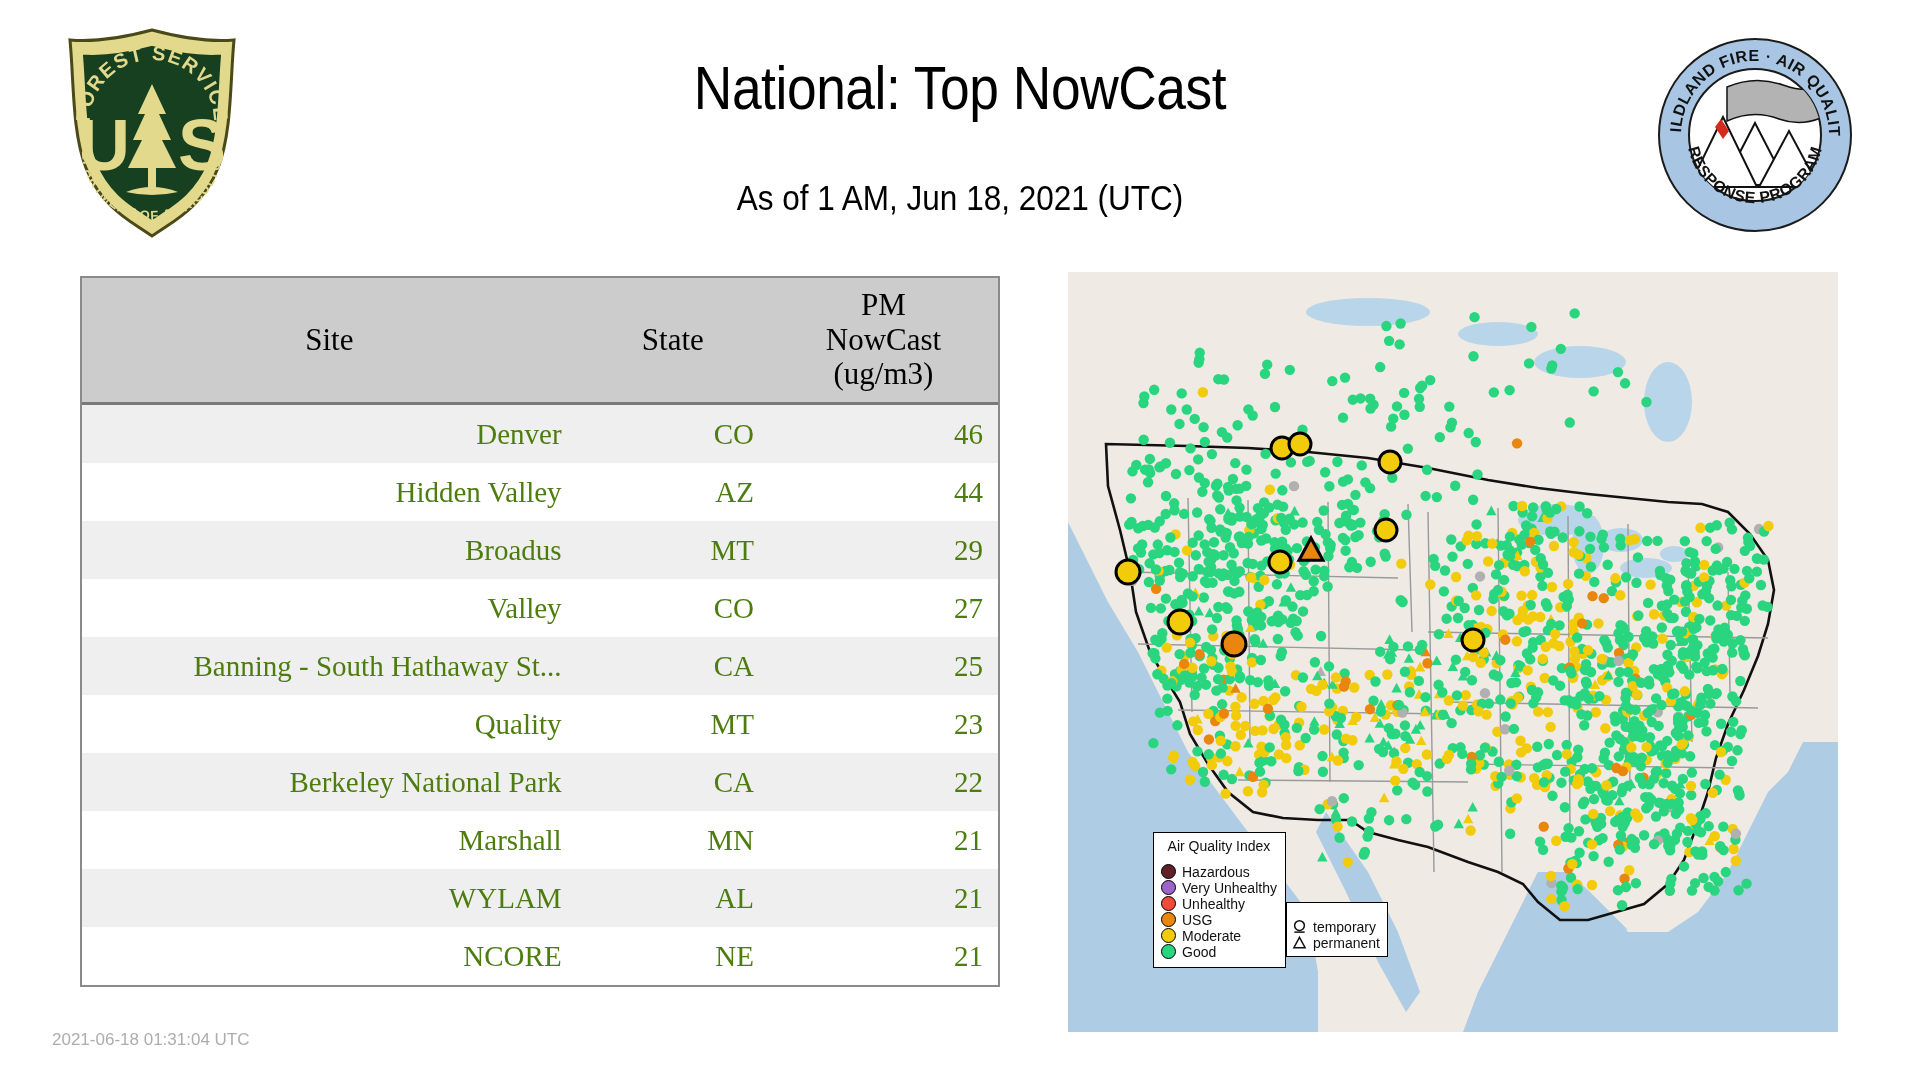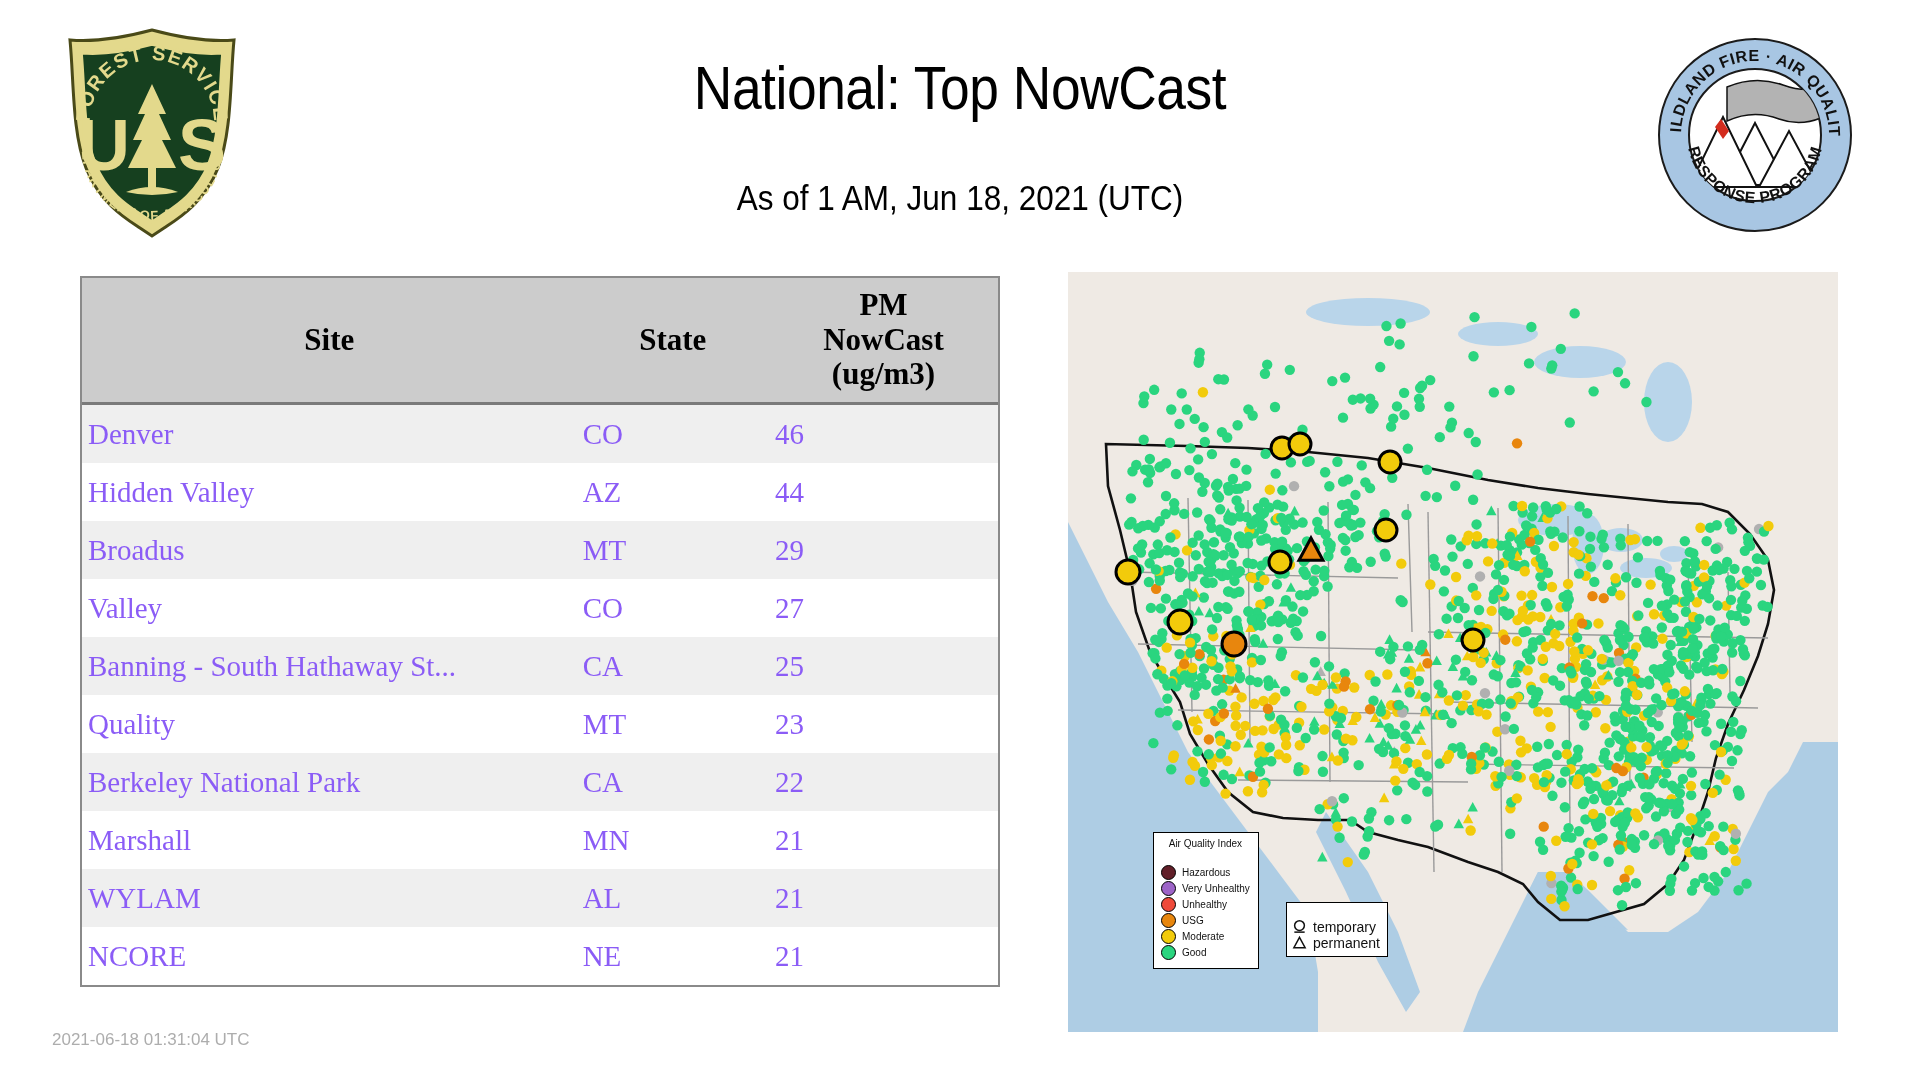--- a/index.html
+++ b/index.html
@@ -77,7 +77,7 @@
     background: #cccccc;
     border-bottom: 3px solid #7a7a7a;
     font-size: 31px;
-    font-weight: bold;
+    font-weight: normal;
     color: #000;
     text-align: center;
     padding: 10px 4px;

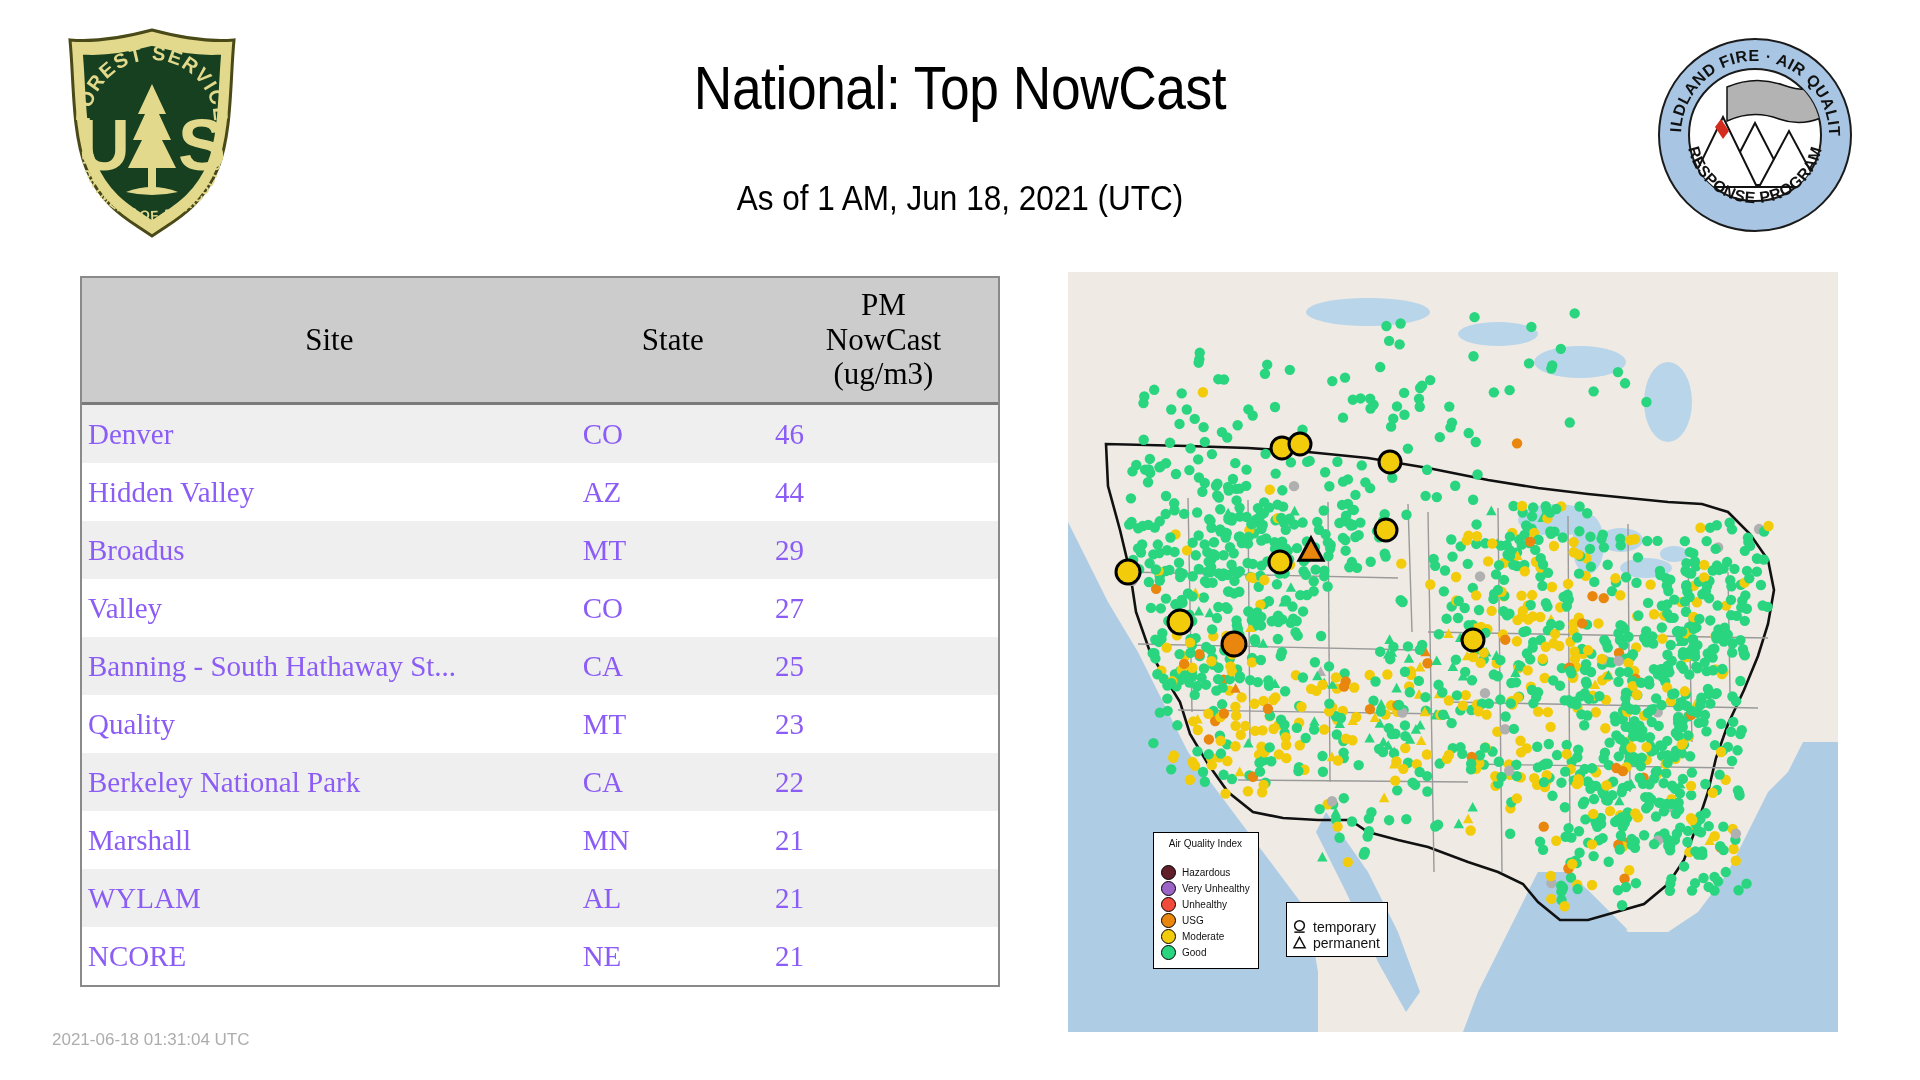--- a/index.html
+++ b/index.html
@@ -88,10 +88,10 @@
   }
   table#data-table tbody td {
     font-size: 29px;
-    color: #8b5cf6;
-    text-align: left;
+    color: #4d7c0f;
+    text-align: right;
     height: 58px;
-    padding: 0 6px;
+    padding: 0 15px;
     vertical-align: middle;
   }
   table#data-table tbody tr:nth-child(odd) td { background: #efefef; }

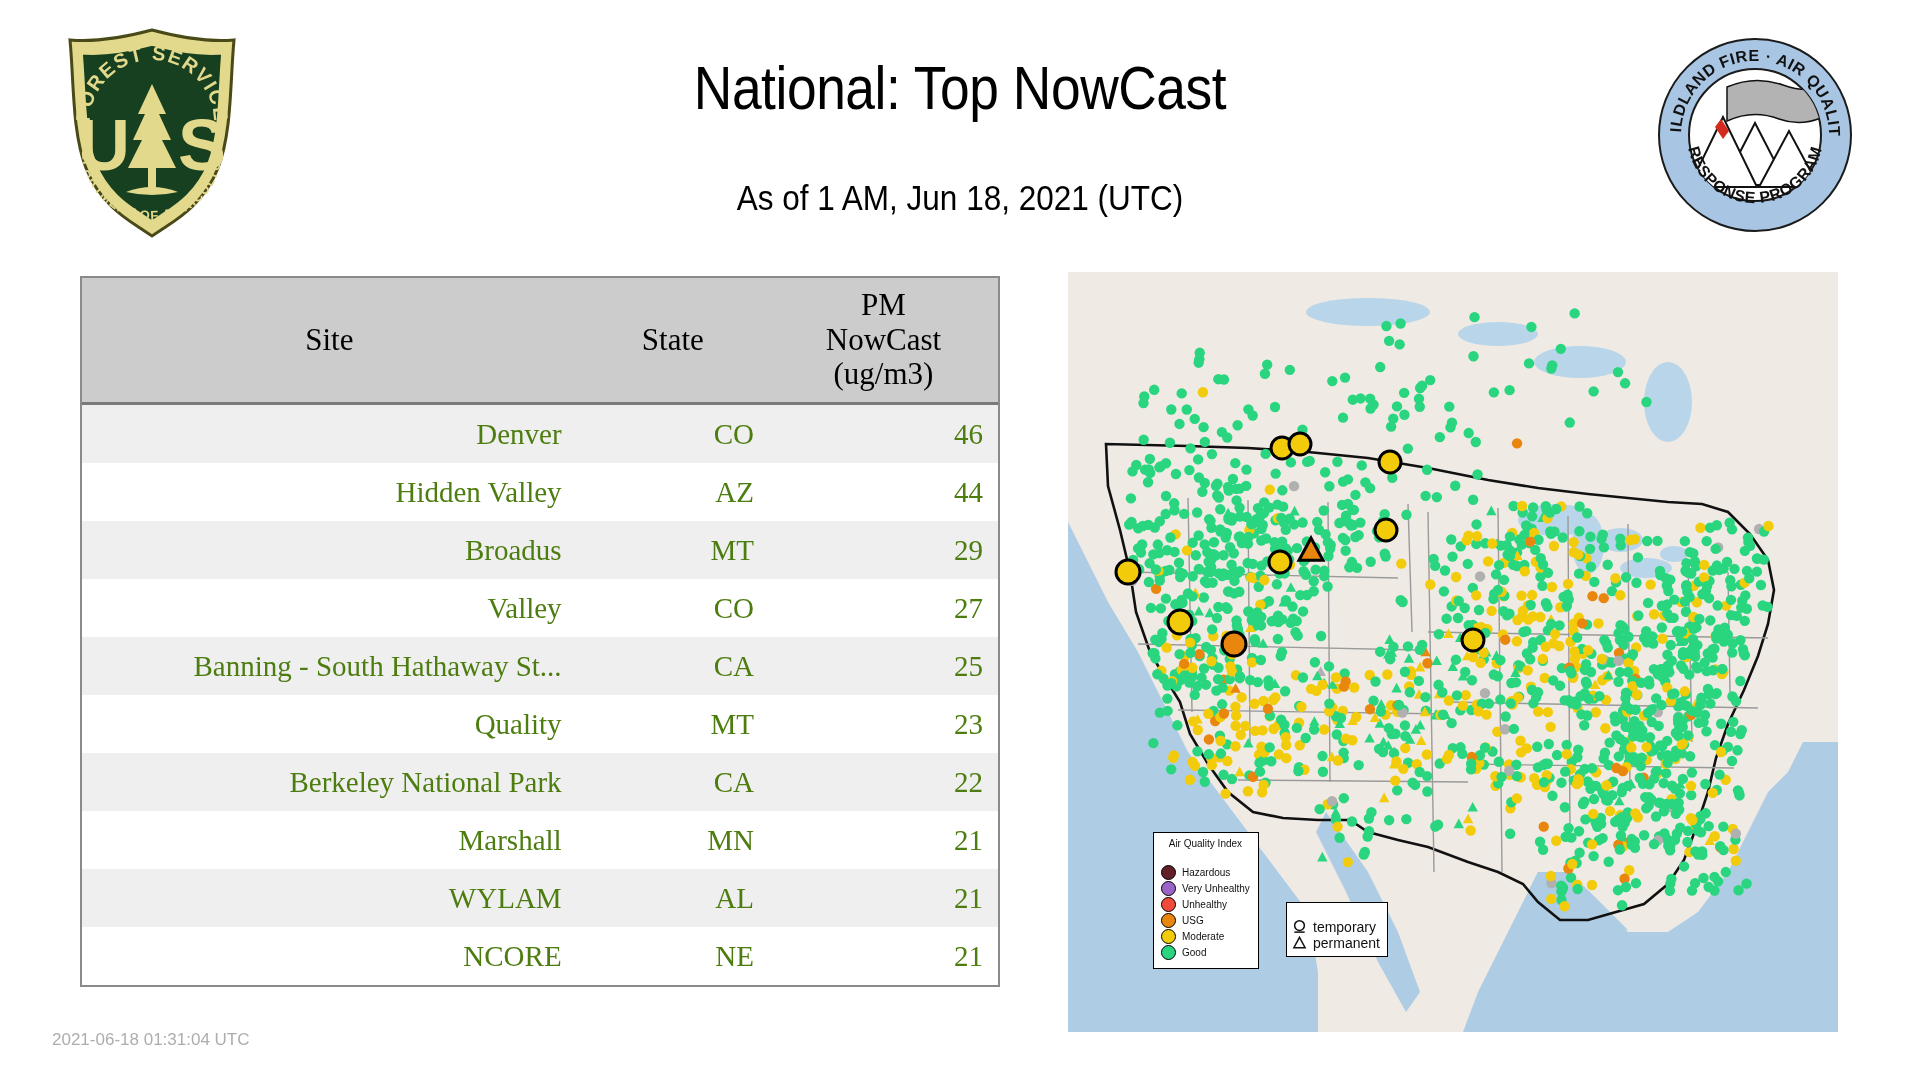--- a/index.html
+++ b/index.html
@@ -137,9 +137,9 @@
     padding: 5px 8px 7px 7px;
   }
   #aqi-legend-title {
-    font-size: 10px;
+    font-size: 14px;
     text-align: center;
-    margin-bottom: 16px;
+    margin-bottom: 10px;
     white-space: nowrap;
   }
   .legend-row {

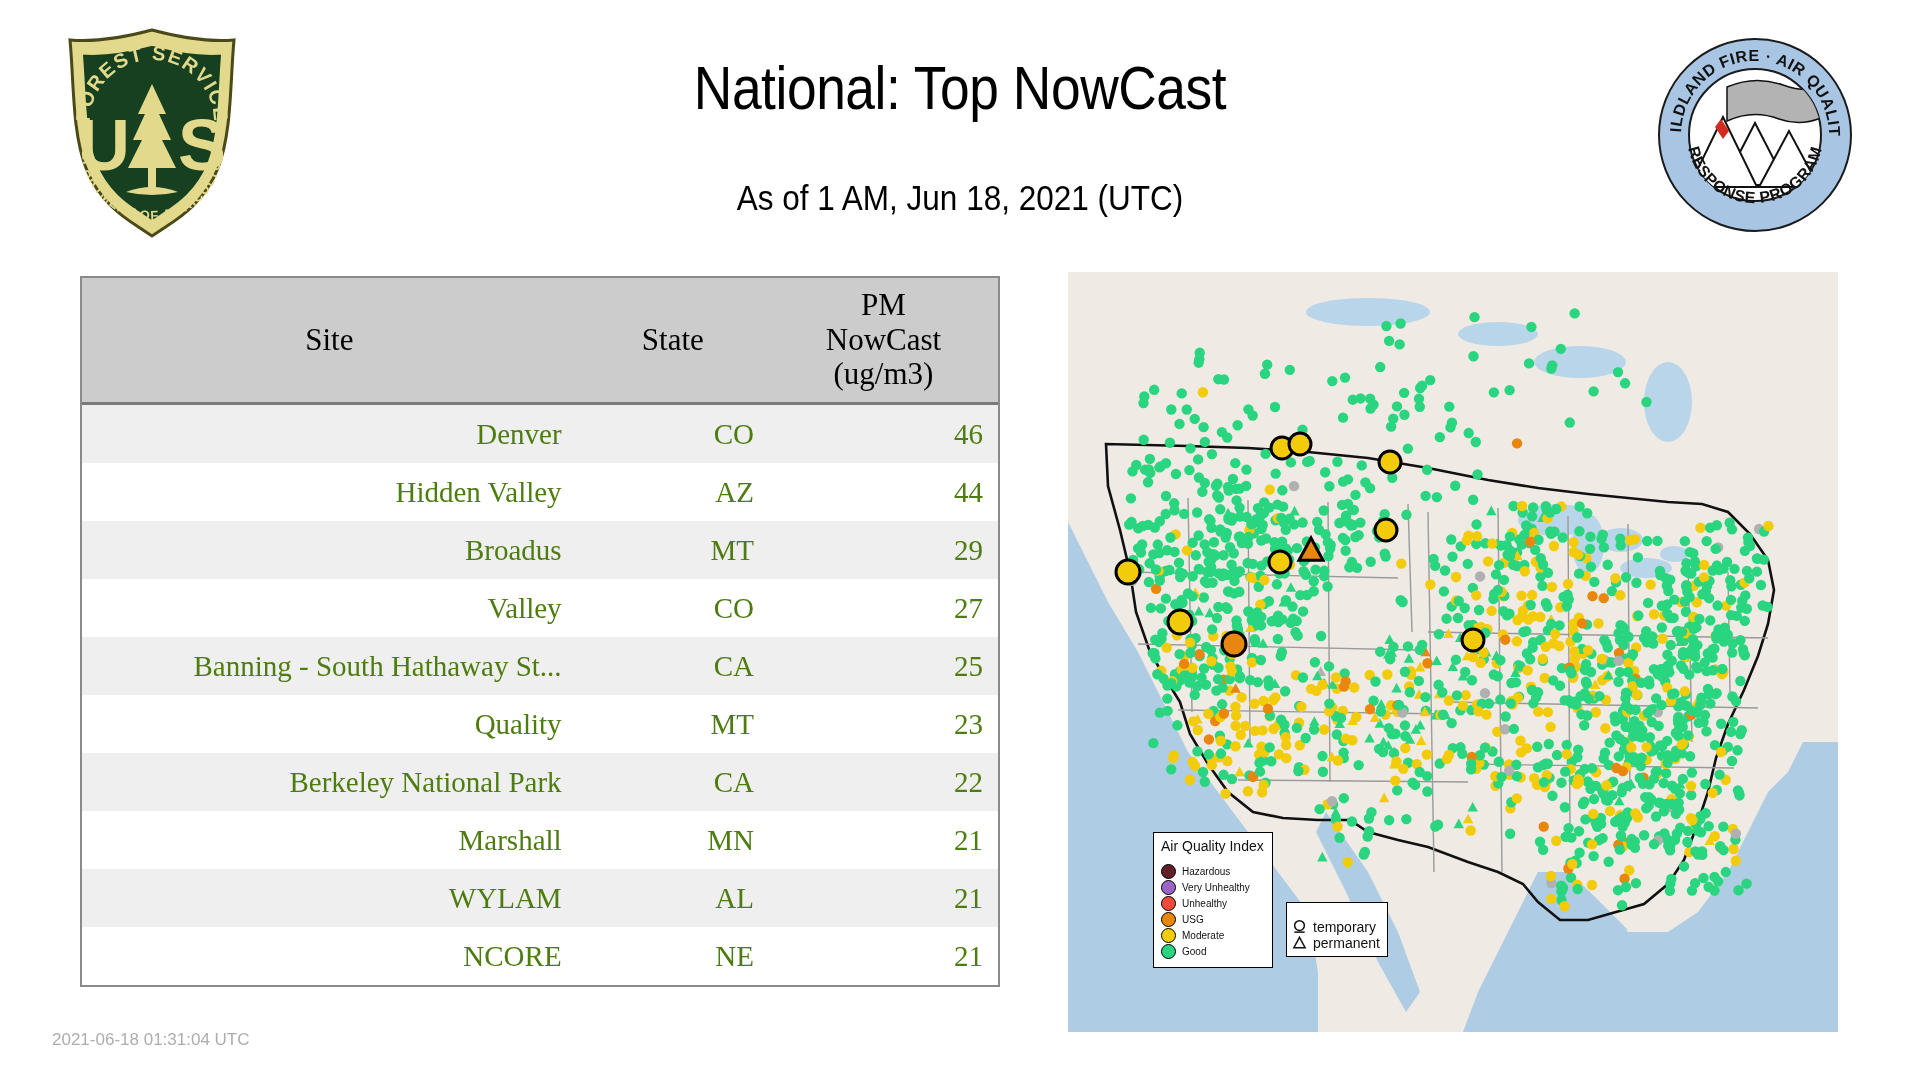--- a/index.html
+++ b/index.html
@@ -156,7 +156,7 @@
     border: 1px solid #000;
     flex: none;
   }
-  .legend-label { font-size: 10px; white-space: nowrap; text-align: right; }
+  .legend-label { font-size: 14px; white-space: nowrap; text-align: right; }
 
   #shape-legend {
     left: 218px;

